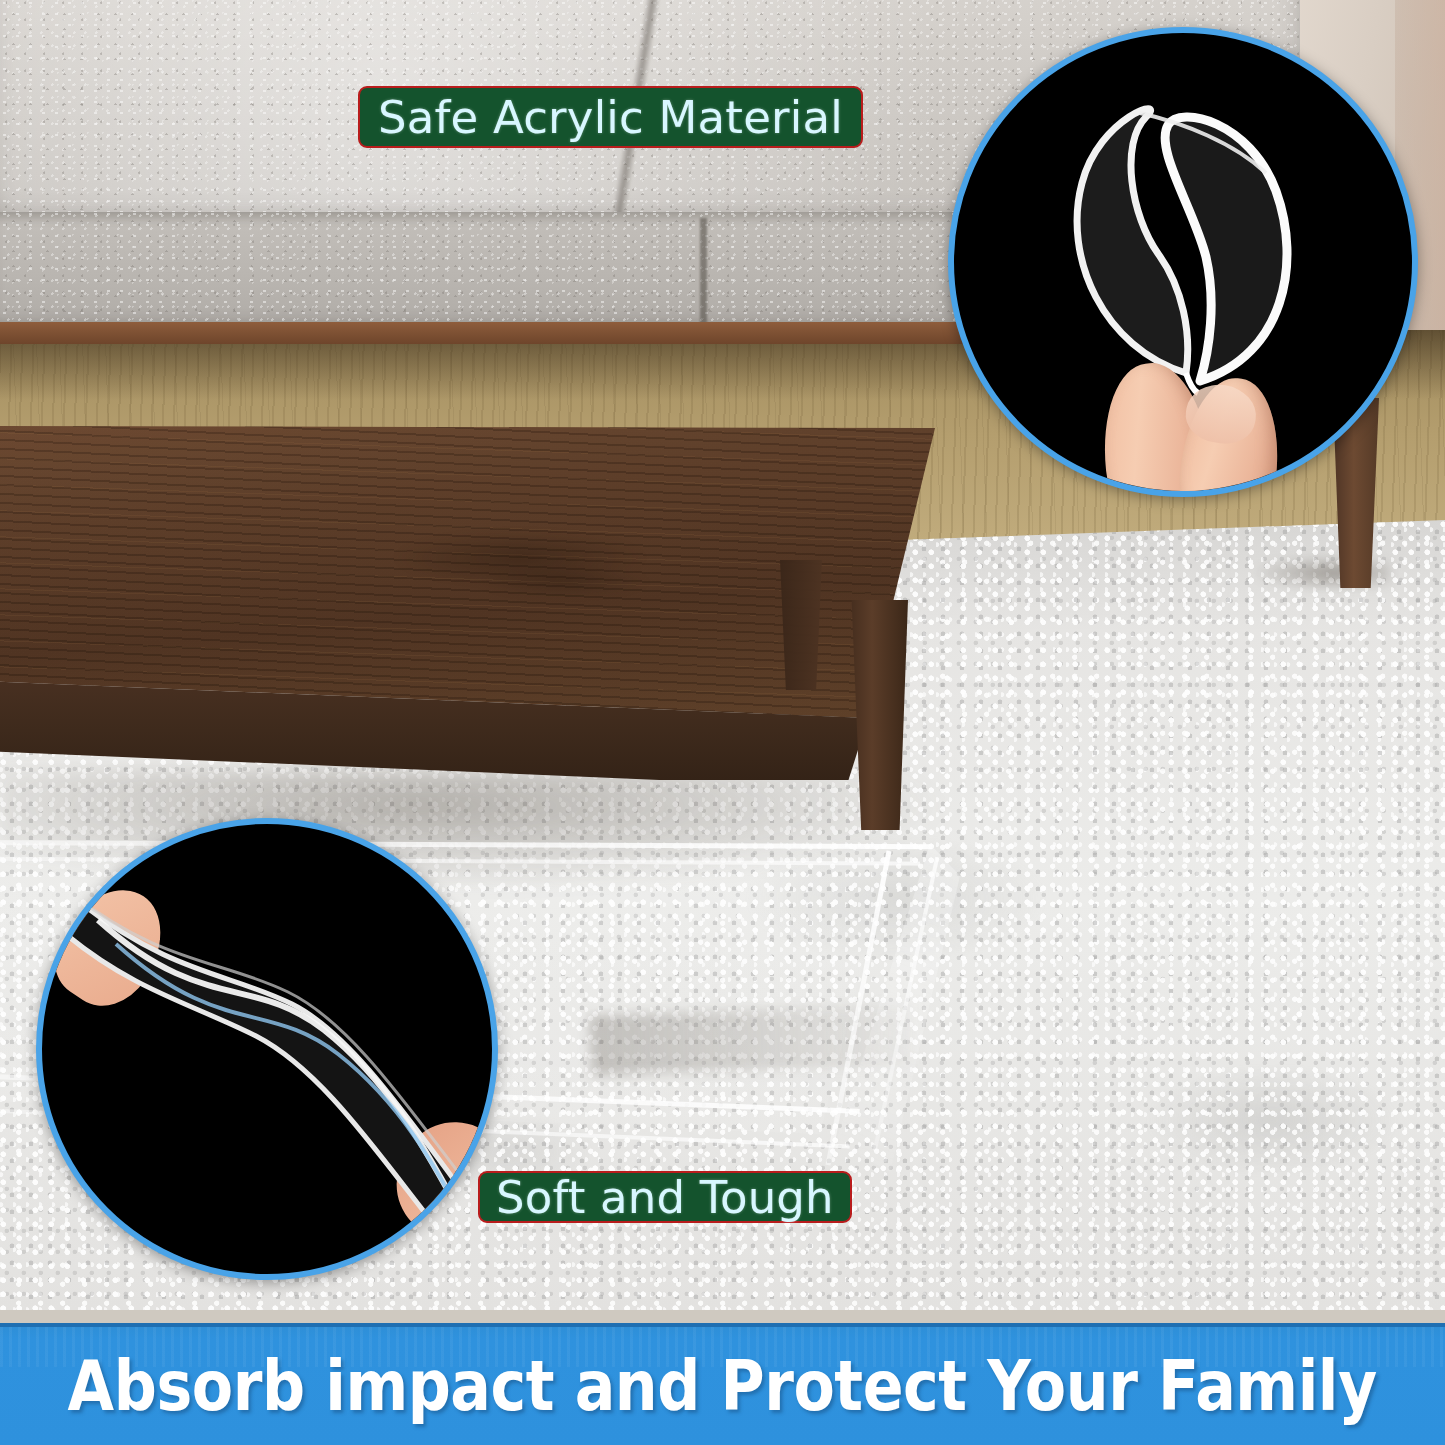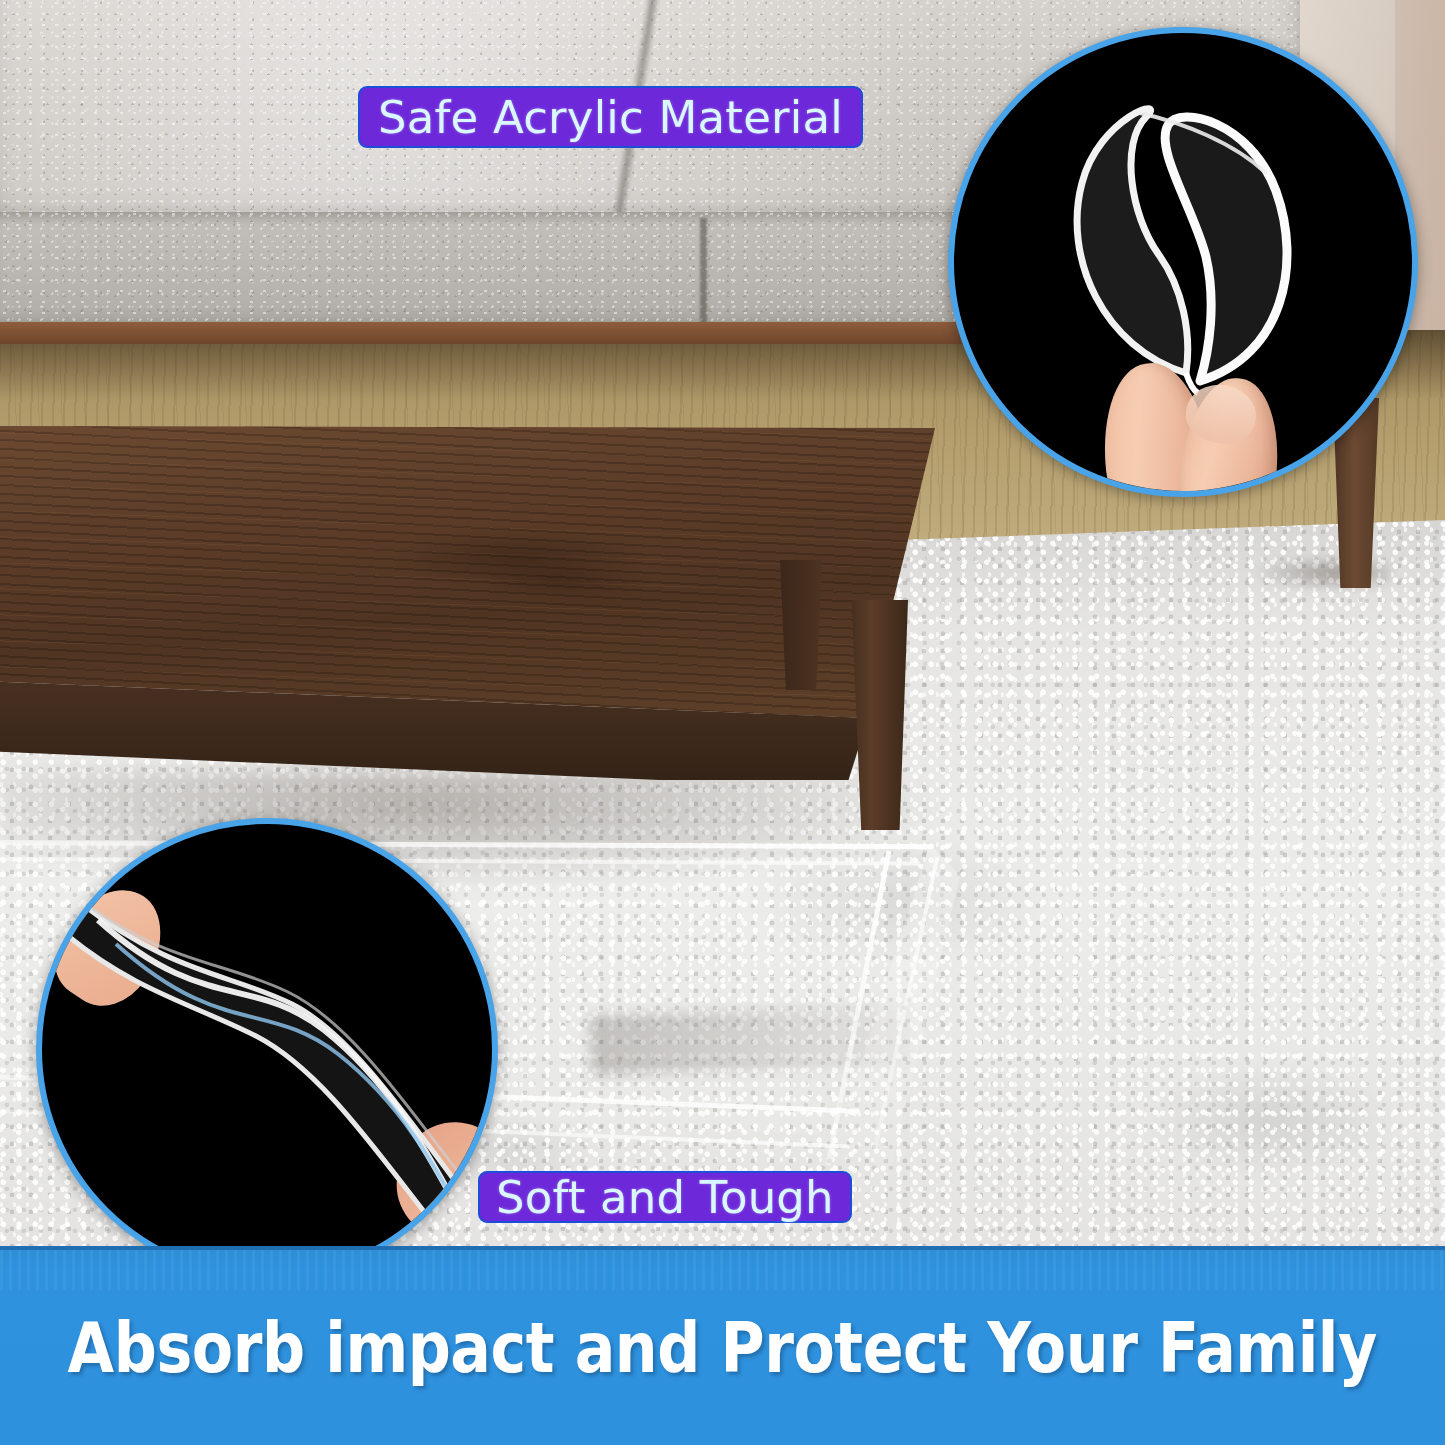--- a/index.html
+++ b/index.html
@@ -272,8 +272,8 @@
   
   .badge {
     position: absolute;
-    background: #6d28d9;
-    border: 2px solid #1d4ed8;
+    background: #14532d;
+    border: 2px solid #b91c1c;
     border-radius: 9px;
     color: #d8f7ff;
     font-family: "DejaVu Sans", sans-serif;

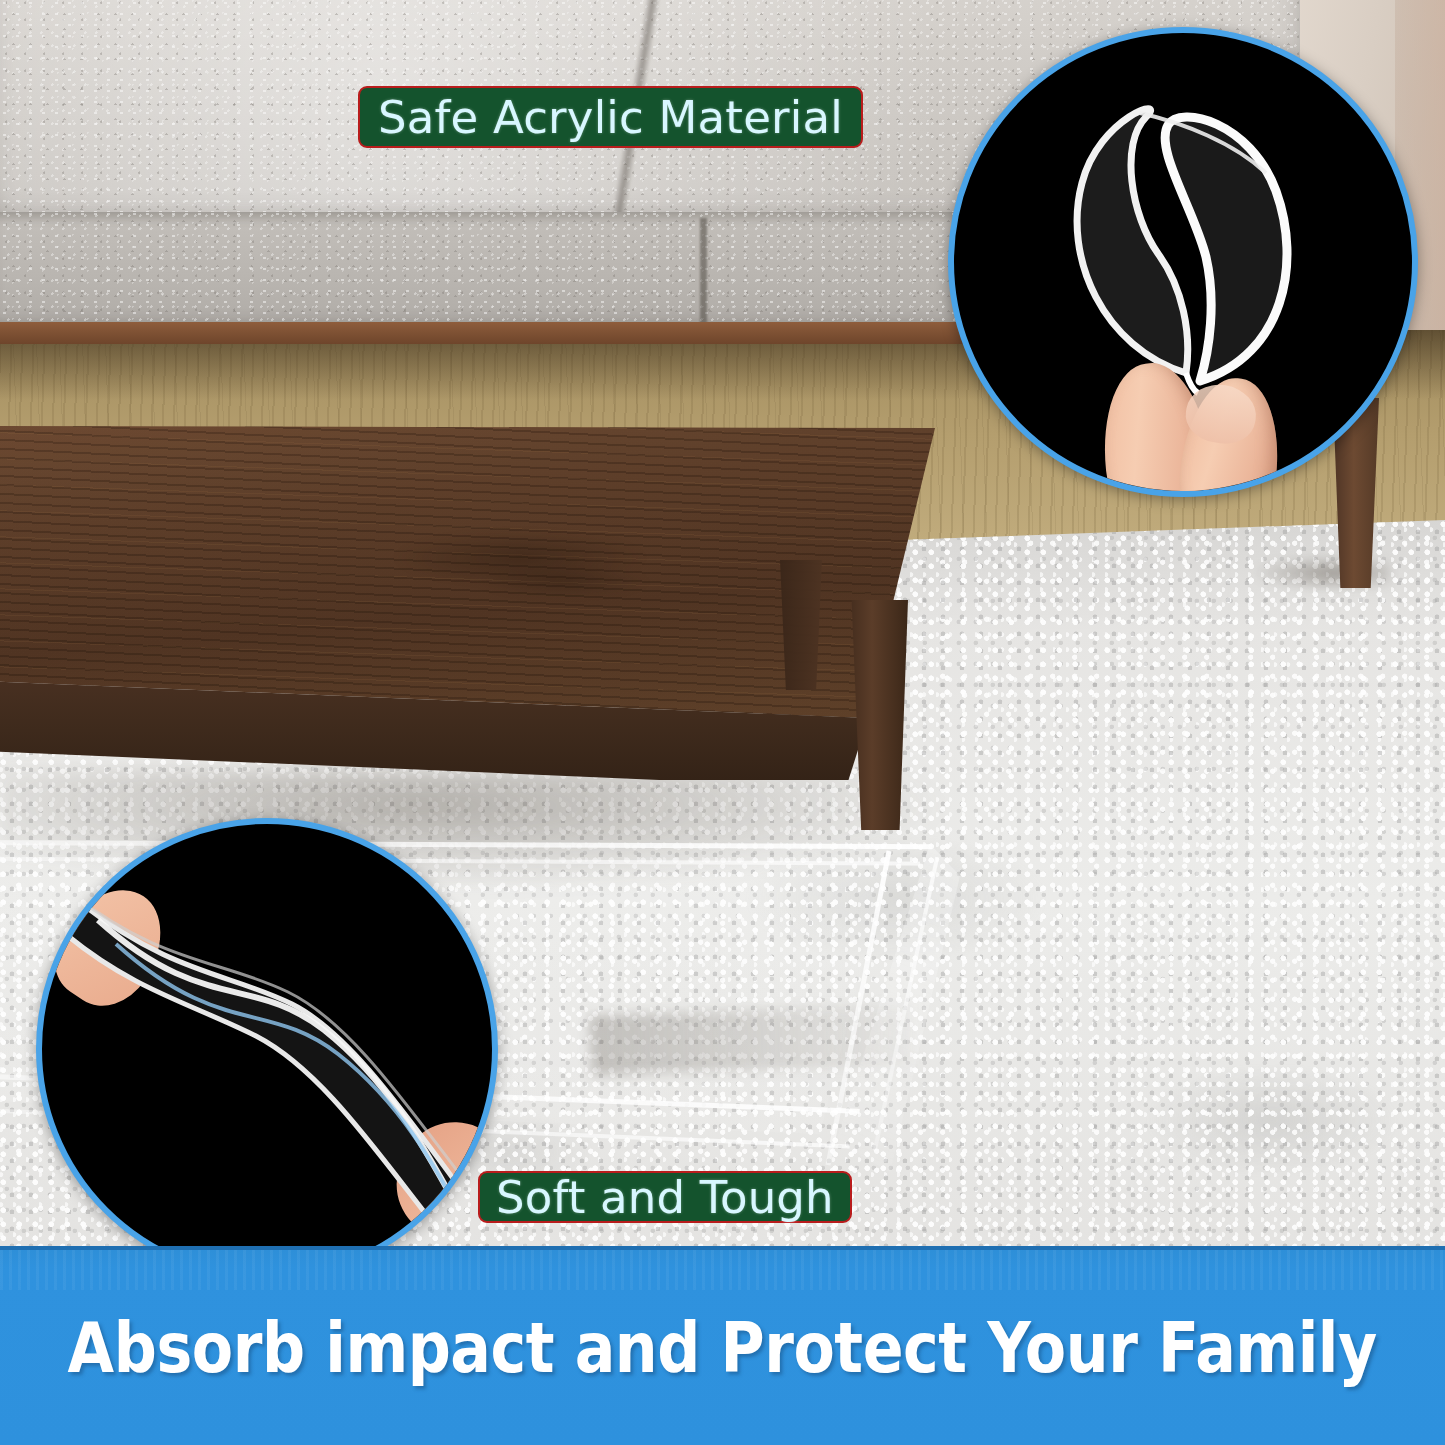--- a/index.html
+++ b/index.html
@@ -288,7 +288,7 @@
 
   
   .banner {
-    position: absolute; left: 0; bottom: 0; width: 1445px; height: 199px;
+    position: absolute; left: 0; bottom: 0; width: 1445px; height: 122px;
     background: linear-gradient(180deg,#2e8fd8 0%, #2f92de 10%, #2e91dd 100%);
     border-top: 4px solid #1f6fb2;
     display: flex; align-items: center; justify-content: center;

